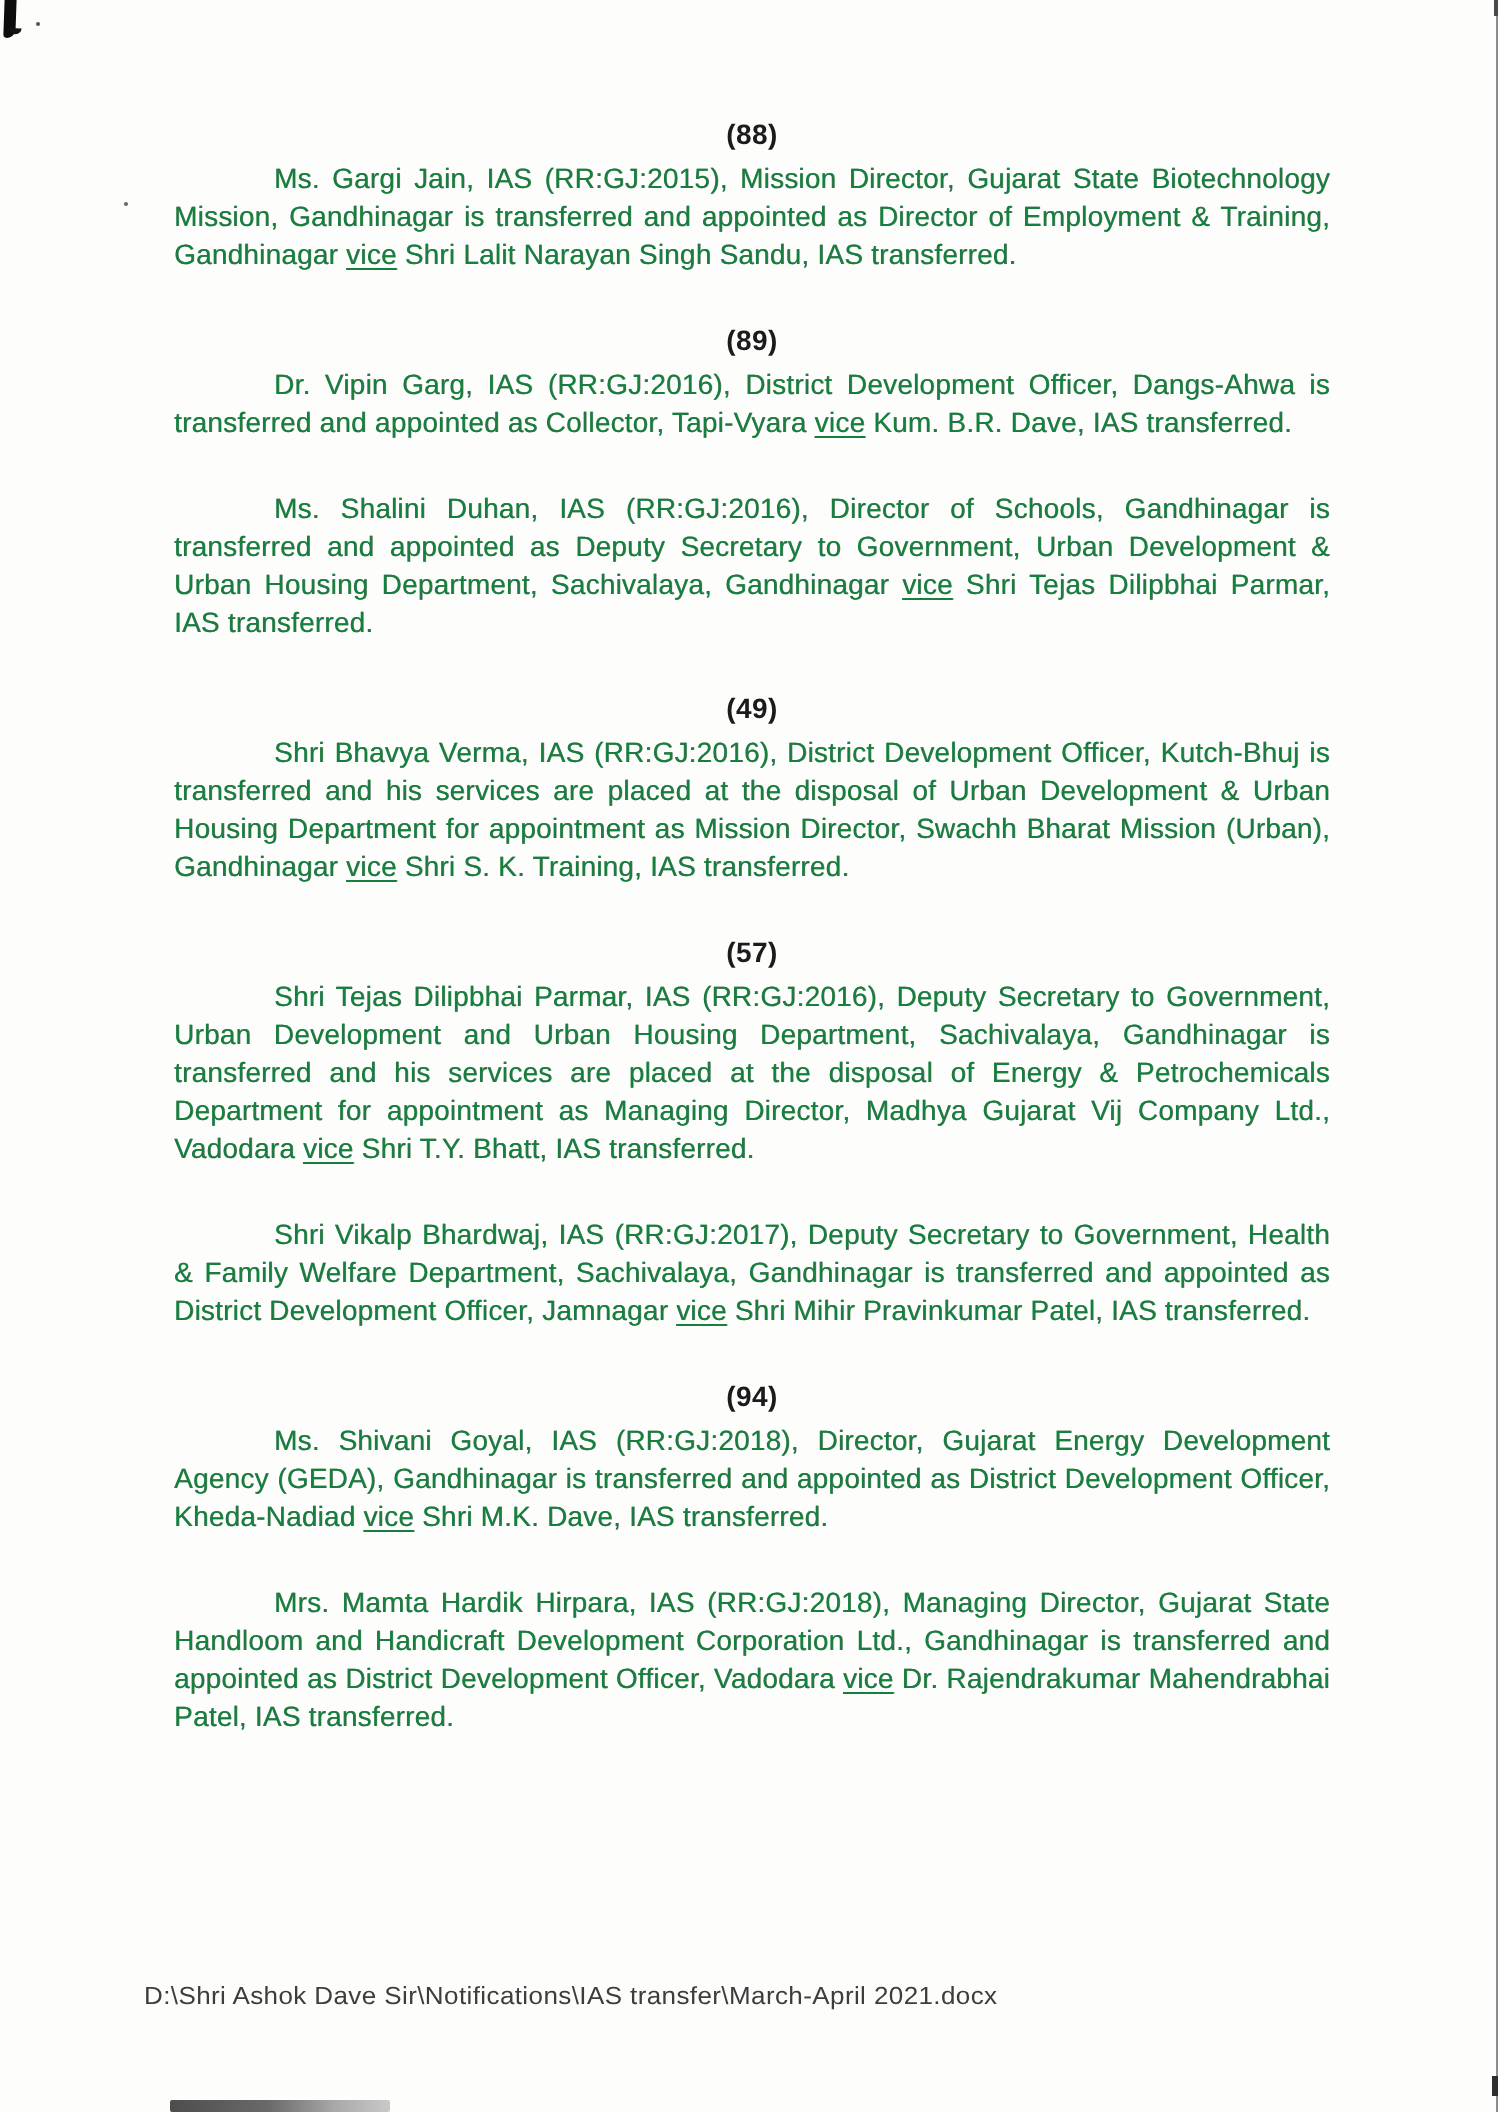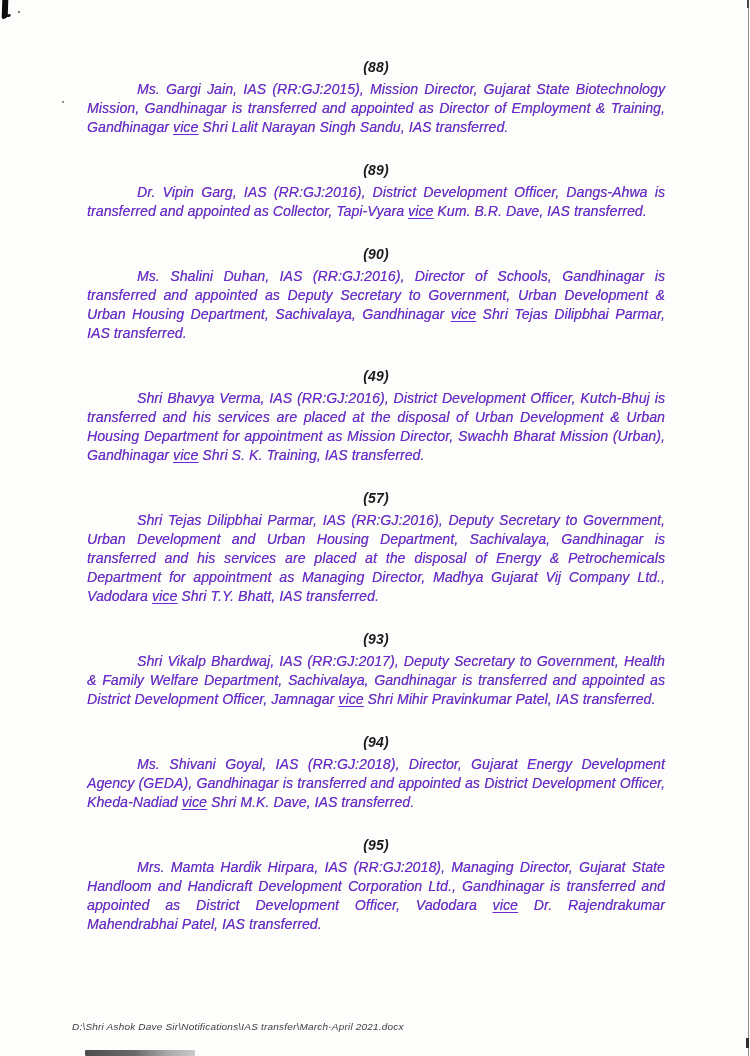--- a/index.html
+++ b/index.html
@@ -2,7 +2,7 @@
 <html><head>
 <meta charset="utf-8">
 <style>
-  * { margin: 0; padding: 0; box-sizing: border-box; font-style: italic; }
+  * { margin: 0; padding: 0; box-sizing: border-box; }
   html, body {
     width: 750px; height: 1056px;
     background: #fdfdfc;

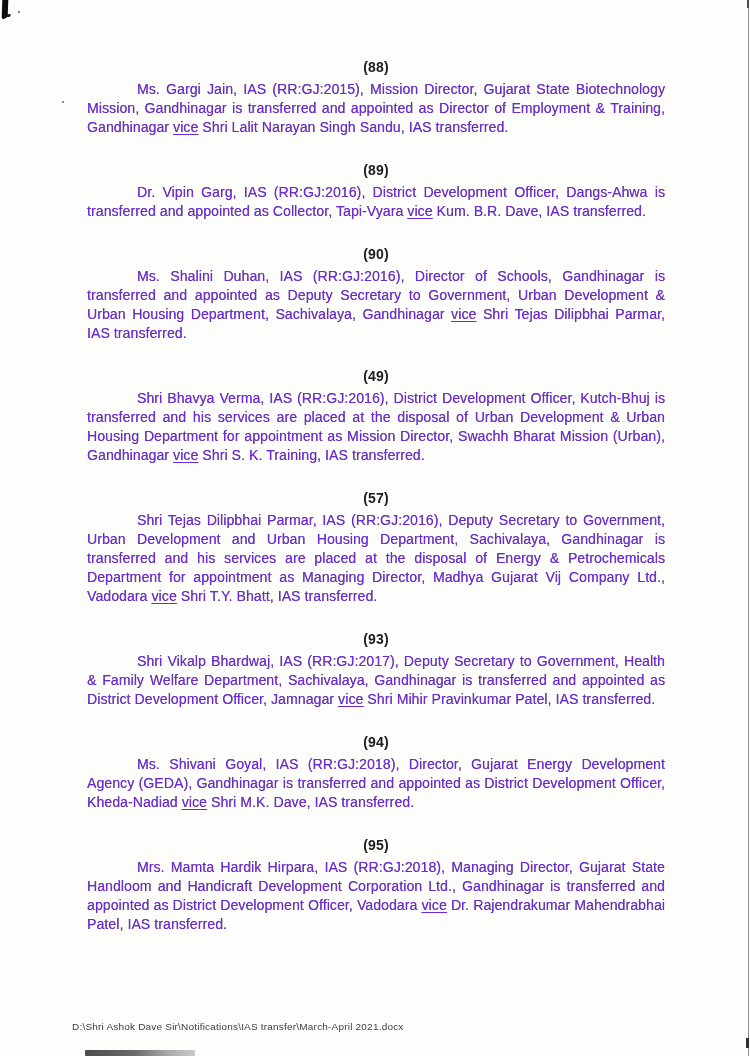--- a/index.html
+++ b/index.html
@@ -36,7 +36,7 @@
     line-height: 19px;
     text-align: justify;
     text-indent: 50px;
-    color: #6d28d9;
+    color: #15803d;
     text-shadow: 0.25px 0 0 rgba(30,30,30,0.55);
     letter-spacing: 0.1px;
   }

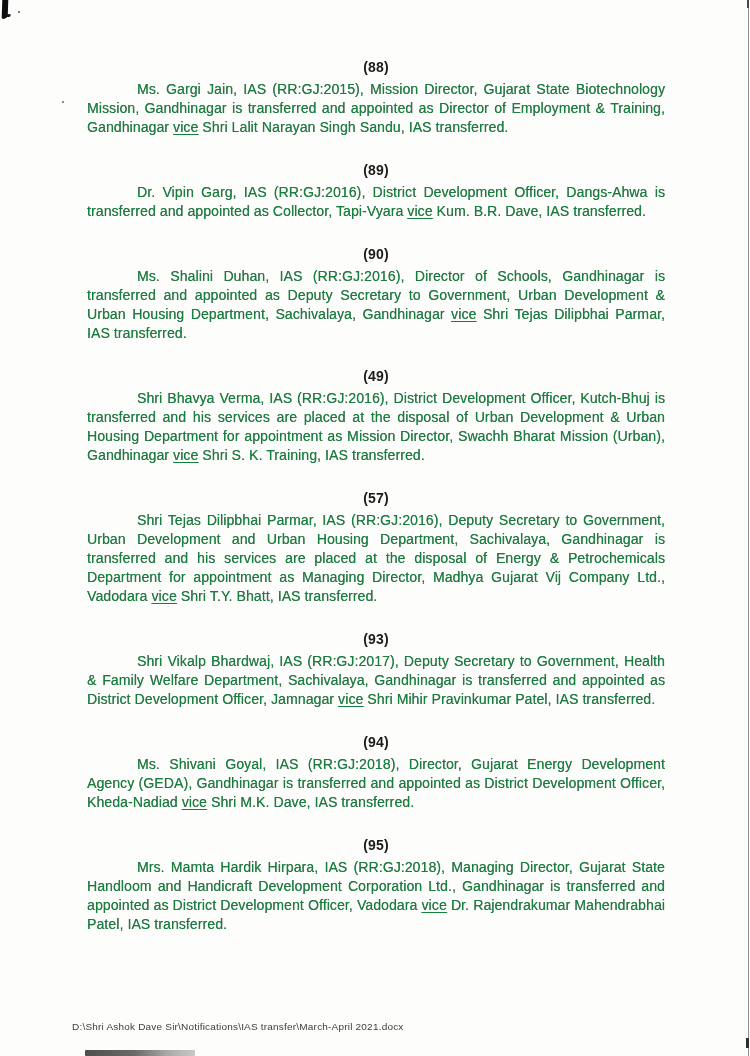--- a/index.html
+++ b/index.html
@@ -117,7 +117,6 @@
     </section>
 
     <section class="order">
-      <div class="order-num">(90)</div>
       <p class="order-body"><span>Ms. Shalini Duhan, IAS (RR:GJ:2016), Director of Schools, Gandhinagar is transferred and appointed as Deputy Secretary to Government, Urban Development &amp; Urban Housing Department, Sachivalaya, Gandhinagar </span><span class="vice">vice</span><span> Shri Tejas Dilipbhai Parmar, IAS transferred.</span></p>
     </section>
 

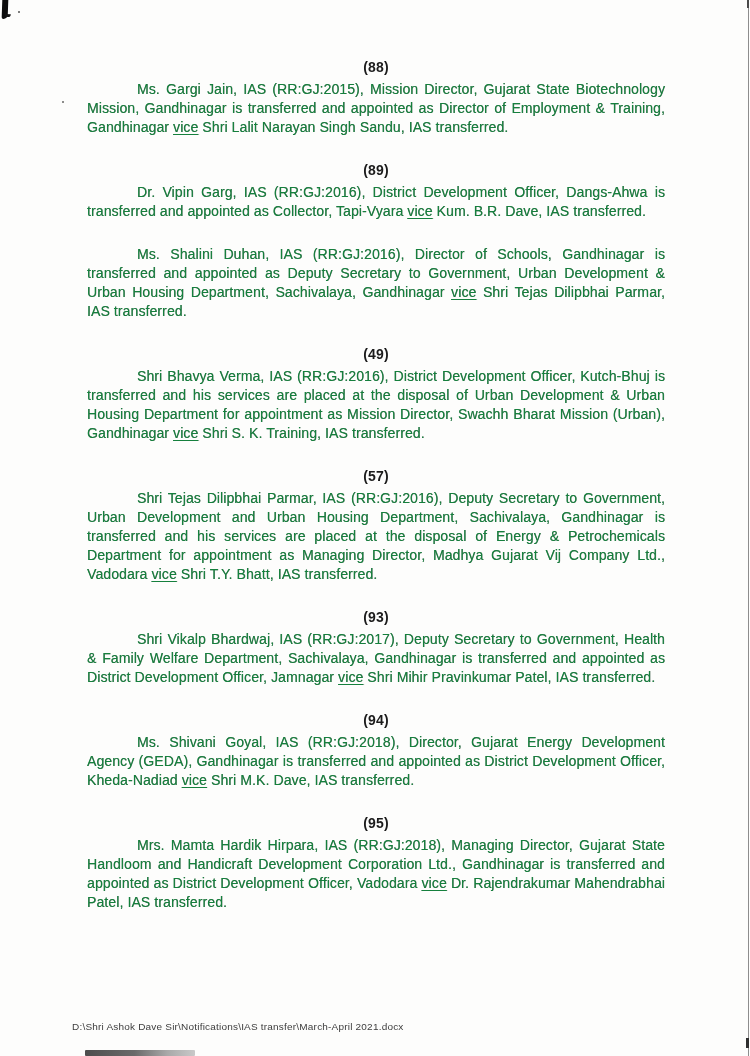--- a/index.html
+++ b/index.html
@@ -131,7 +131,6 @@
     </section>
 
     <section class="order">
-      <div class="order-num">(93)</div>
       <p class="order-body"><span>Shri Vikalp Bhardwaj, IAS (RR:GJ:2017), Deputy Secretary to Government, Health &amp; Family Welfare Department, Sachivalaya, Gandhinagar is transferred and appointed as District Development Officer, Jamnagar </span><span class="vice">vice</span><span> Shri Mihir Pravinkumar Patel, IAS transferred.</span></p>
     </section>
 

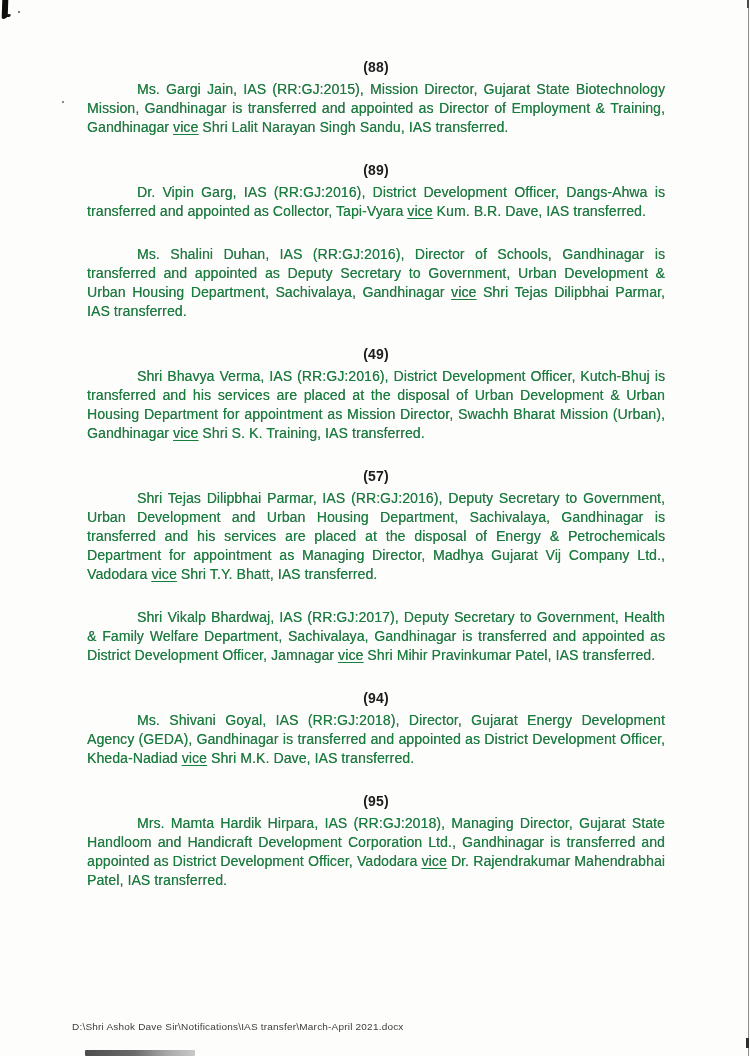--- a/index.html
+++ b/index.html
@@ -140,7 +140,6 @@
     </section>
 
     <section class="order">
-      <div class="order-num">(95)</div>
       <p class="order-body"><span>Mrs. Mamta Hardik Hirpara, IAS (RR:GJ:2018), Managing Director, Gujarat State Handloom and Handicraft Development Corporation Ltd., Gandhinagar is transferred and appointed as District Development Officer, Vadodara </span><span class="vice">vice</span><span> Dr. Rajendrakumar Mahendrabhai Patel, IAS transferred.</span></p>
     </section>
 

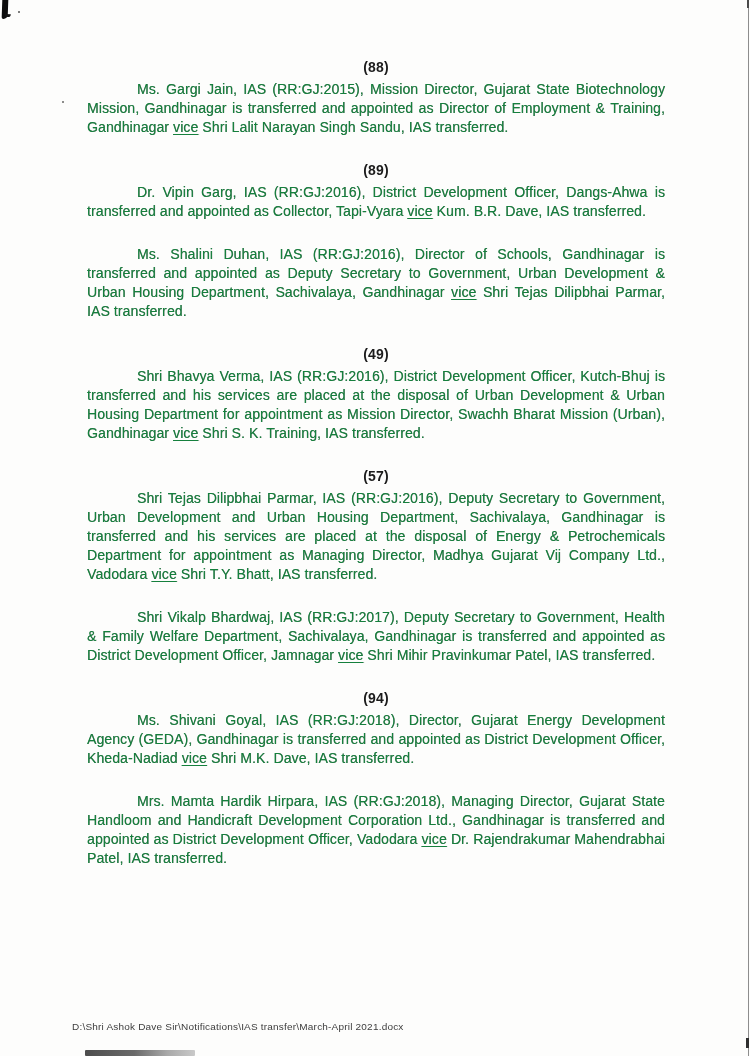--- a/index.html
+++ b/index.html
@@ -44,8 +44,8 @@
 
   .footer-path {
     position: absolute;
-    left: 72px; top: 1021px;
-    font-size: 10px;
+    left: 72px; top: 990px;
+    font-size: 13px;
     color: #3d3d3d;
     letter-spacing: 0.2px;
     white-space: nowrap;

